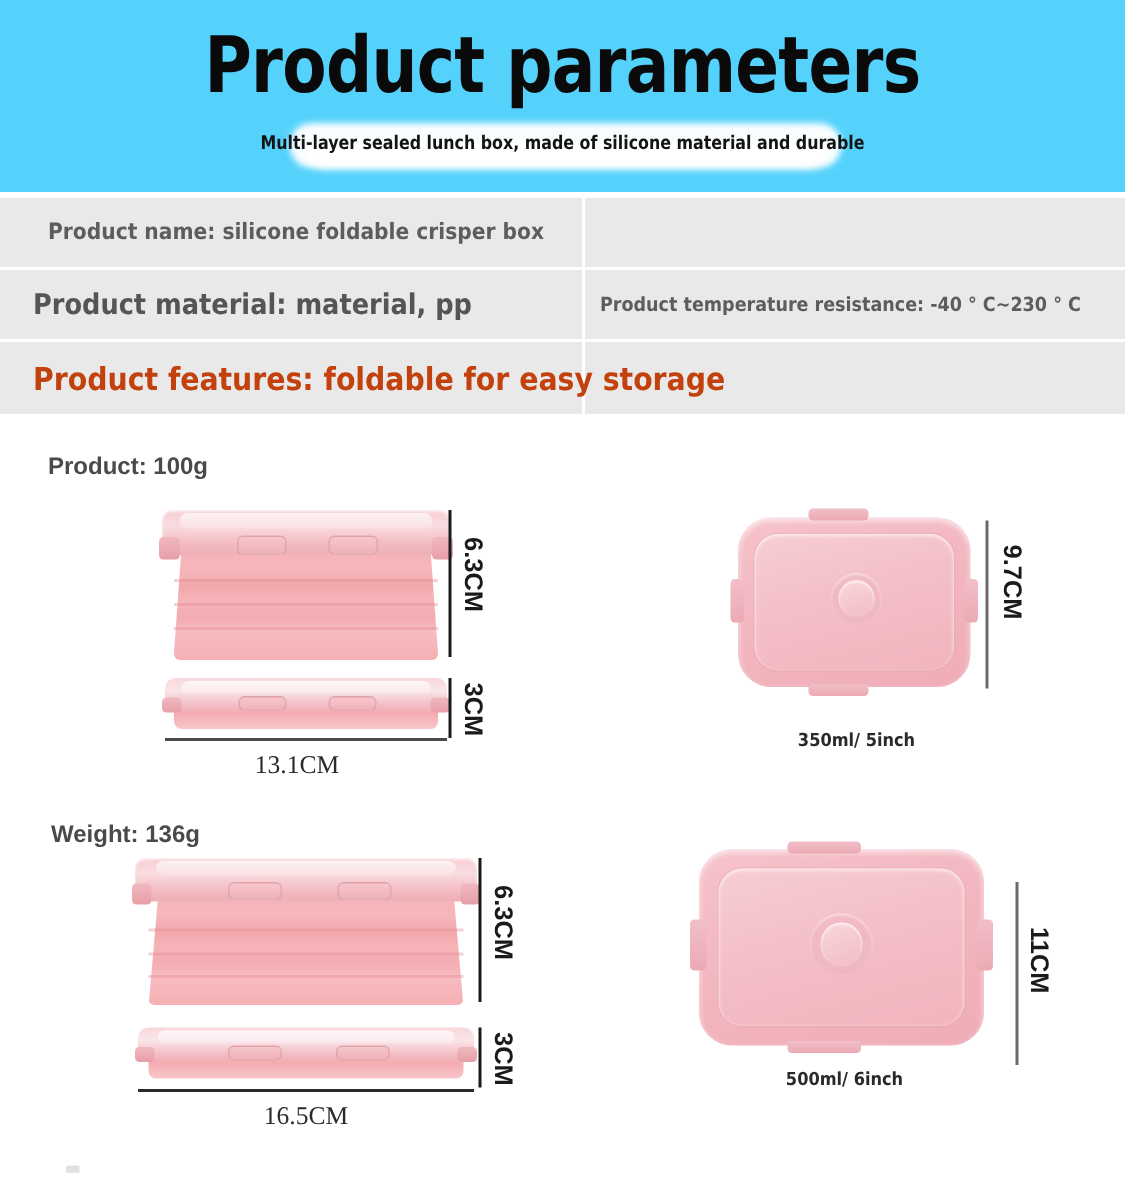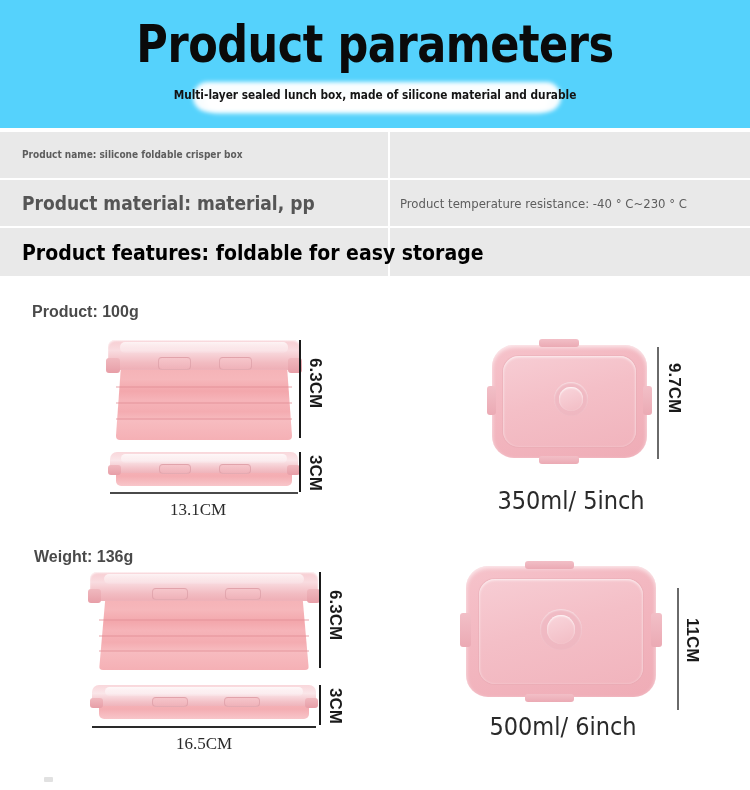--- a/index.html
+++ b/index.html
@@ -71,7 +71,7 @@
     color:#5d5d5d;
     font-family:"DejaVu Sans Condensed","Liberation Sans",sans-serif;
   }
-  .cell-name{left:22px;font-size:10px;font-weight:bold;}
+  .cell-name{left:32px;font-size:15px;font-weight:bold;}
   .cell-material{left:22px;font-size:19px;font-weight:bold;color:#555;}
   .cell-temp{left:400px;font-size:13px;font-weight:normal;}
   .cell-features{left:22px;font-size:21px;font-weight:bold;color:#000000;}

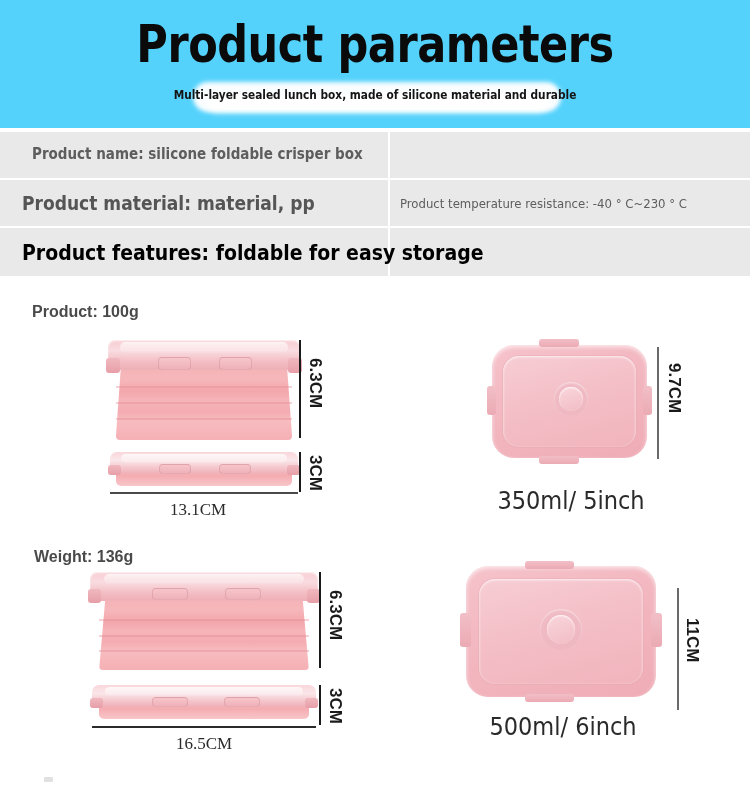--- a/index.html
+++ b/index.html
@@ -73,7 +73,7 @@
   }
   .cell-name{left:32px;font-size:15px;font-weight:bold;}
   .cell-material{left:22px;font-size:19px;font-weight:bold;color:#555;}
-  .cell-temp{left:400px;font-size:13px;font-weight:normal;}
+  .cell-temp{left:400px;font-size:13px;font-weight:bold;}
   .cell-features{left:22px;font-size:21px;font-weight:bold;color:#000000;}
 
   

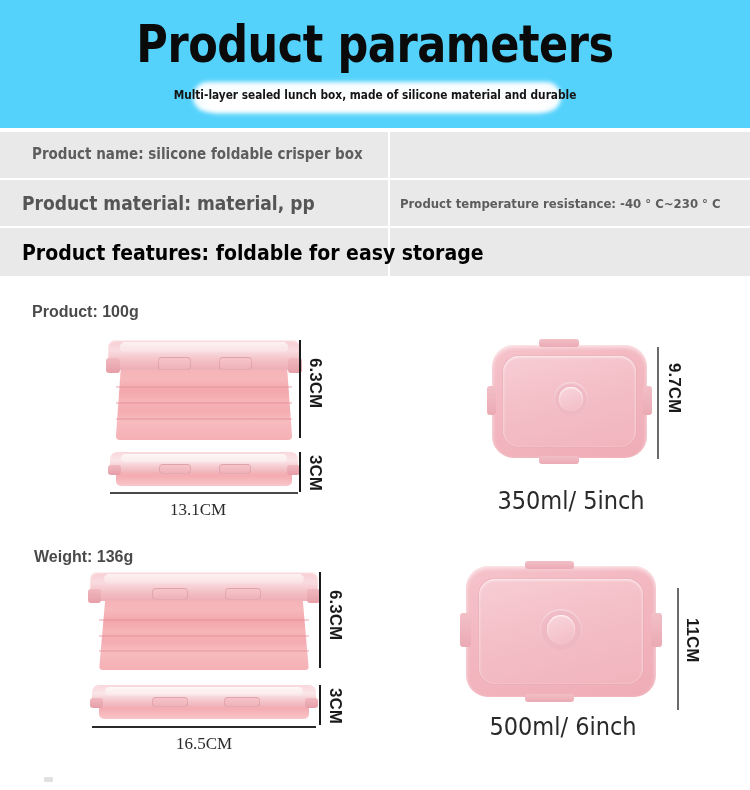--- a/index.html
+++ b/index.html
@@ -74,7 +74,7 @@
   .cell-name{left:32px;font-size:15px;font-weight:bold;}
   .cell-material{left:22px;font-size:19px;font-weight:bold;color:#555;}
   .cell-temp{left:400px;font-size:13px;font-weight:bold;}
-  .cell-features{left:22px;font-size:21px;font-weight:bold;color:#000000;}
+  .cell-features{left:22px;font-size:21px;font-weight:bold;color:#c2410c;}
 
   
   .weight-label{

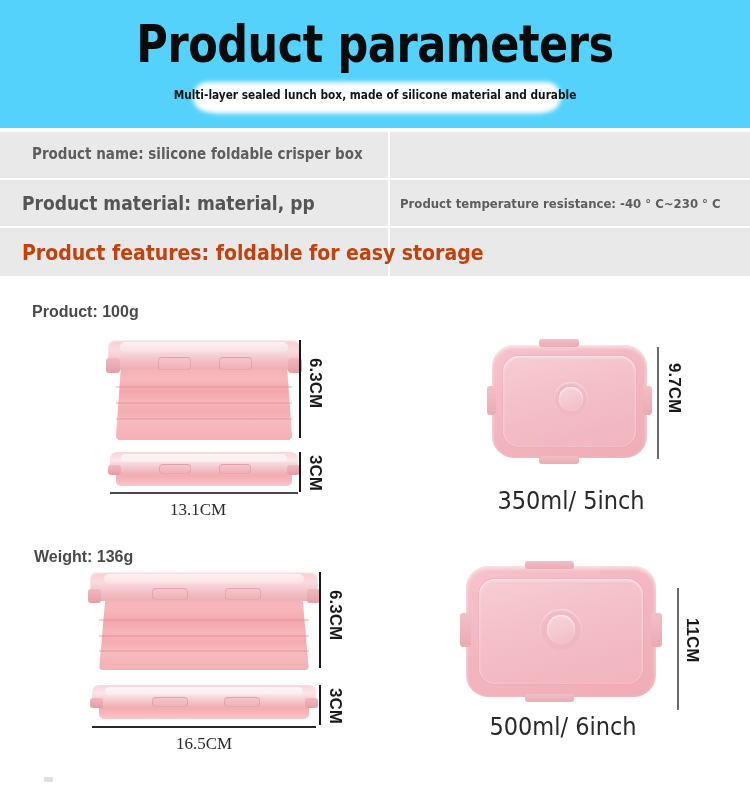--- a/index.html
+++ b/index.html
@@ -191,7 +191,7 @@
   }
   .cap-label{
     position:absolute;
-    font-size:25px;font-weight:normal;color:#2a2a2a;
+    font-size:12px;font-weight:bold;color:#2a2a2a;
     font-family:"DejaVu Sans Condensed","Liberation Sans",sans-serif;
     white-space:nowrap;text-align:center;
   }

